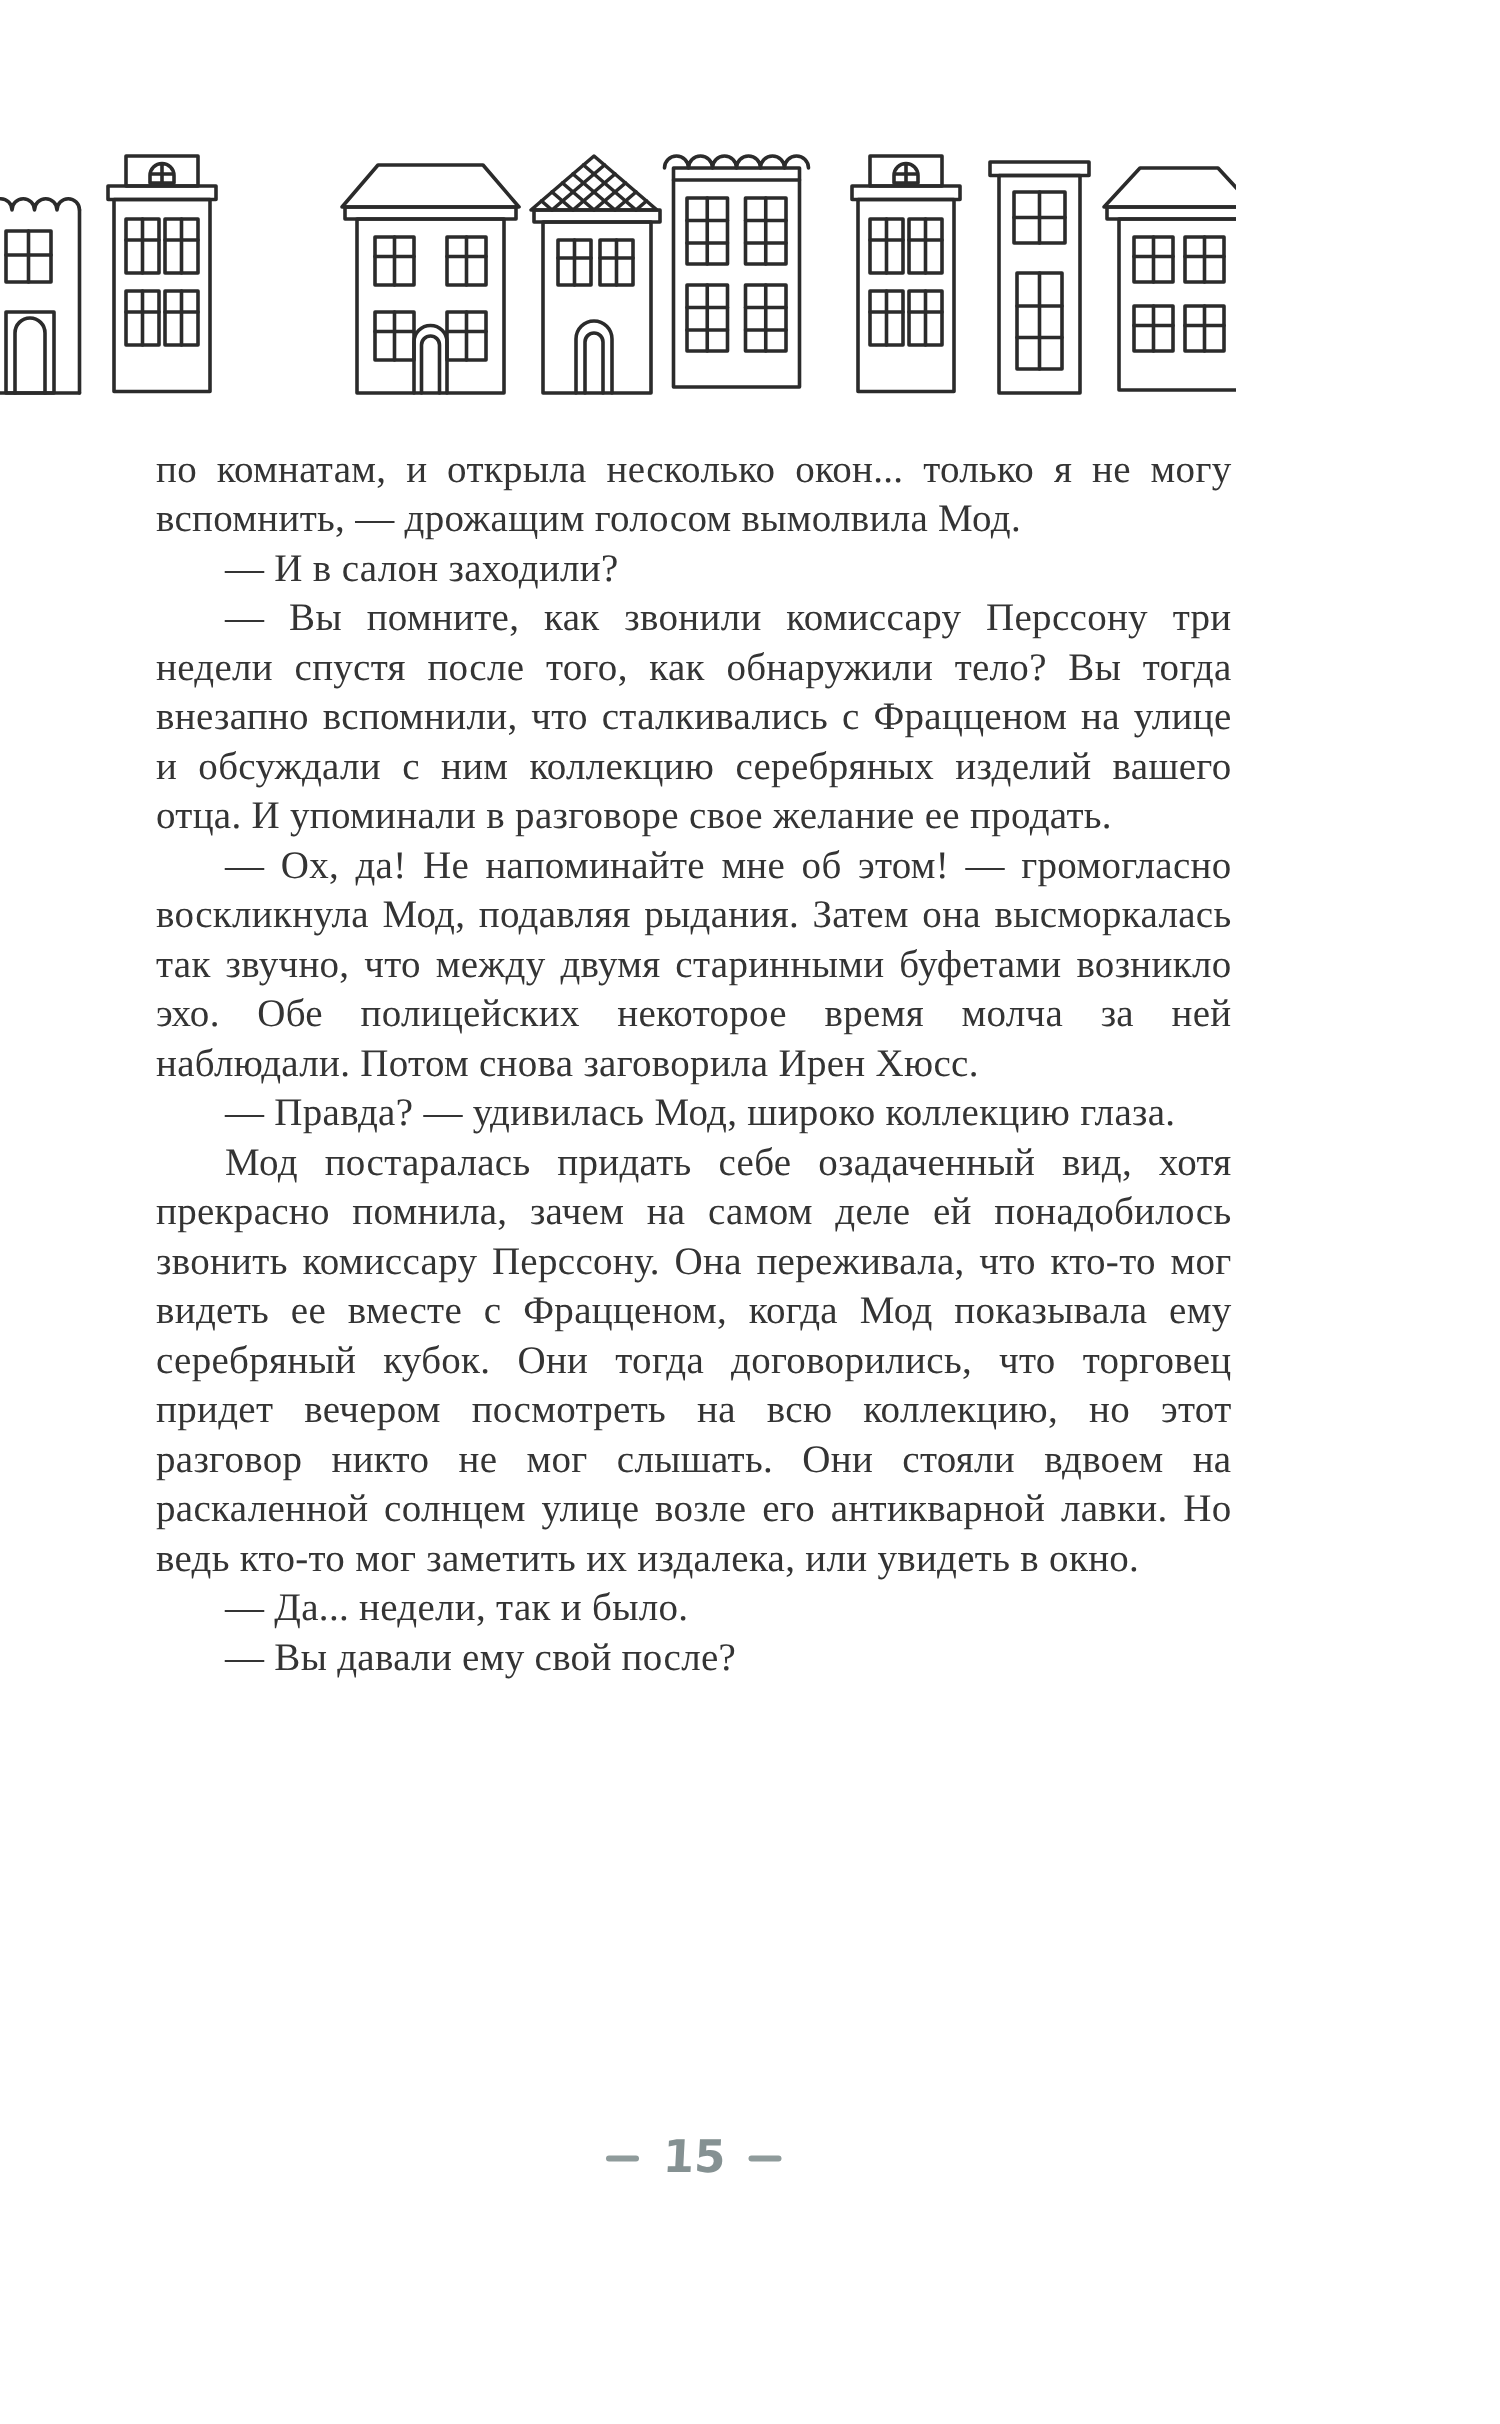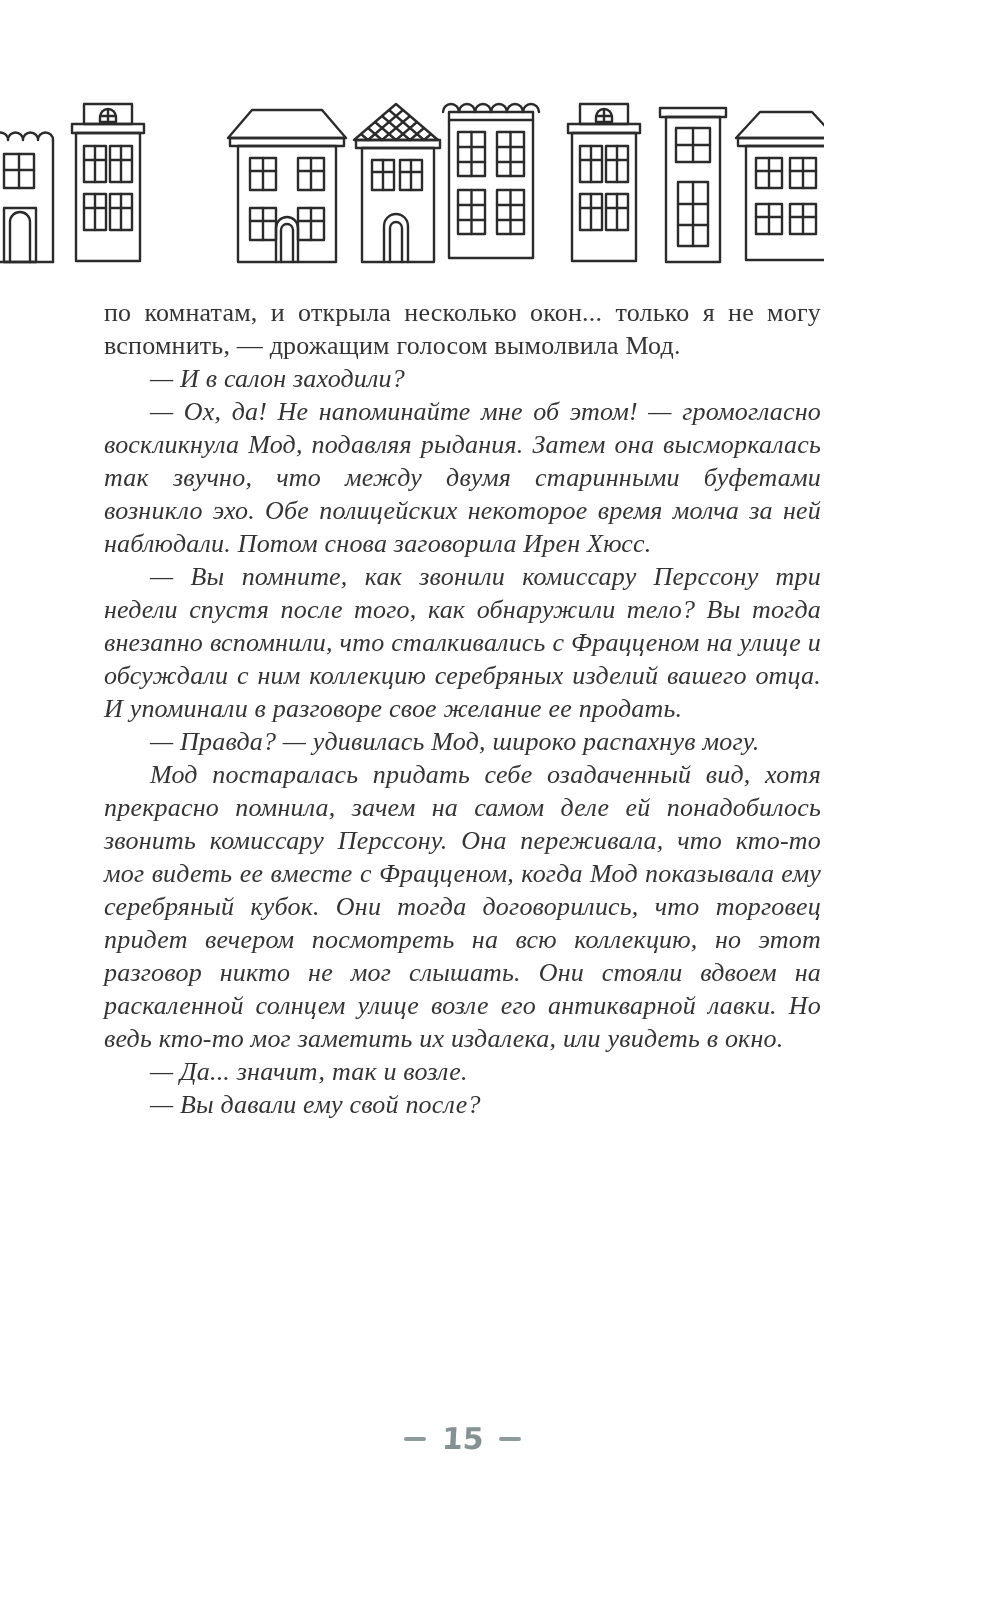--- a/index.html
+++ b/index.html
@@ -31,7 +31,7 @@
     letter-spacing: 0.2px;
   }
   .para { margin: 0; }
-  .para.indent { text-indent: 46px; font-style: italic; }
+  .para.indent { text-indent: 46px; }
   .footer {
     position: absolute;
     top: 1424px; left: 104px;

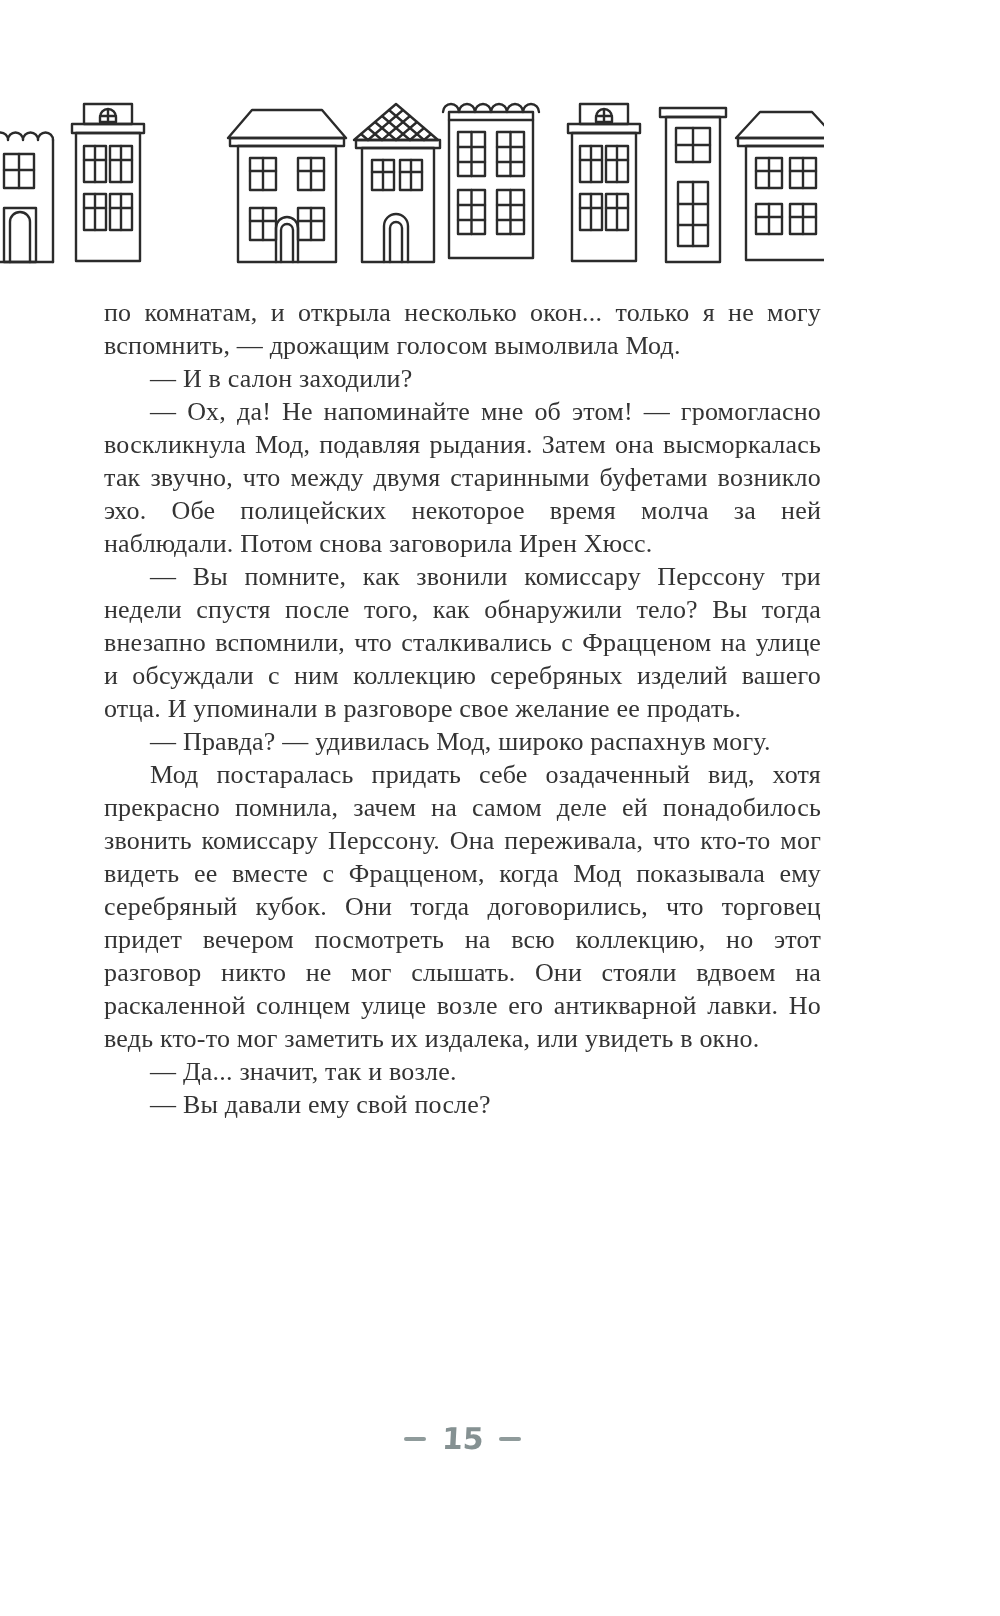--- a/index.html
+++ b/index.html
@@ -199,8 +199,8 @@
   <div class="text-block">
       <p class="para">по комнатам, и открыла несколько окон... только я не могу вспомнить, — дрожащим голосом вымолвила Мод.</p>
       <p class="para indent">— И в салон заходили?</p>
+      <p class="para indent">— Вы помните, как звонили комиссару Перссону три недели спустя после того, как обнаружили тело? Вы тогда внезапно вспомнили, что сталкивались с Фрацценом на улице и обсуждали с ним коллекцию серебряных изделий вашего отца. И упоминали в разговоре свое желание ее продать.</p>
       <p class="para indent">— Ох, да! Не напоминайте мне об этом! — громогласно воскликнула Мод, подавляя рыдания. Затем она высморкалась так звучно, что между двумя старинными буфетами возникло эхо. Обе полицейских некоторое время молча за ней наблюдали. Потом снова заговорила Ирен Хюсс.</p>
-      <p class="para indent">— Вы помните, как звонили комиссару Перссону три недели спустя после того, как обнаружили тело? Вы тогда внезапно вспомнили, что сталкивались с Фрацценом на улице и обсуждали с ним коллекцию серебряных изделий вашего отца. И упоминали в разговоре свое желание ее продать.</p>
       <p class="para indent">— Правда? — удивилась Мод, широко распахнув могу.</p>
       <p class="para indent">Мод постаралась придать себе озадаченный вид, хотя прекрасно помнила, зачем на самом деле ей понадобилось звонить комиссару Перссону. Она переживала, что кто-то мог видеть ее вместе с Фрацценом, когда Мод показывала ему серебряный кубок. Они тогда договорились, что торговец придет вечером посмотреть на всю коллекцию, но этот разговор никто не мог слышать. Они стояли вдвоем на раскаленной солнцем улице возле его антикварной лавки. Но ведь кто-то мог заметить их издалека, или увидеть в окно.</p>
       <p class="para indent">— Да... значит, так и возле.</p>

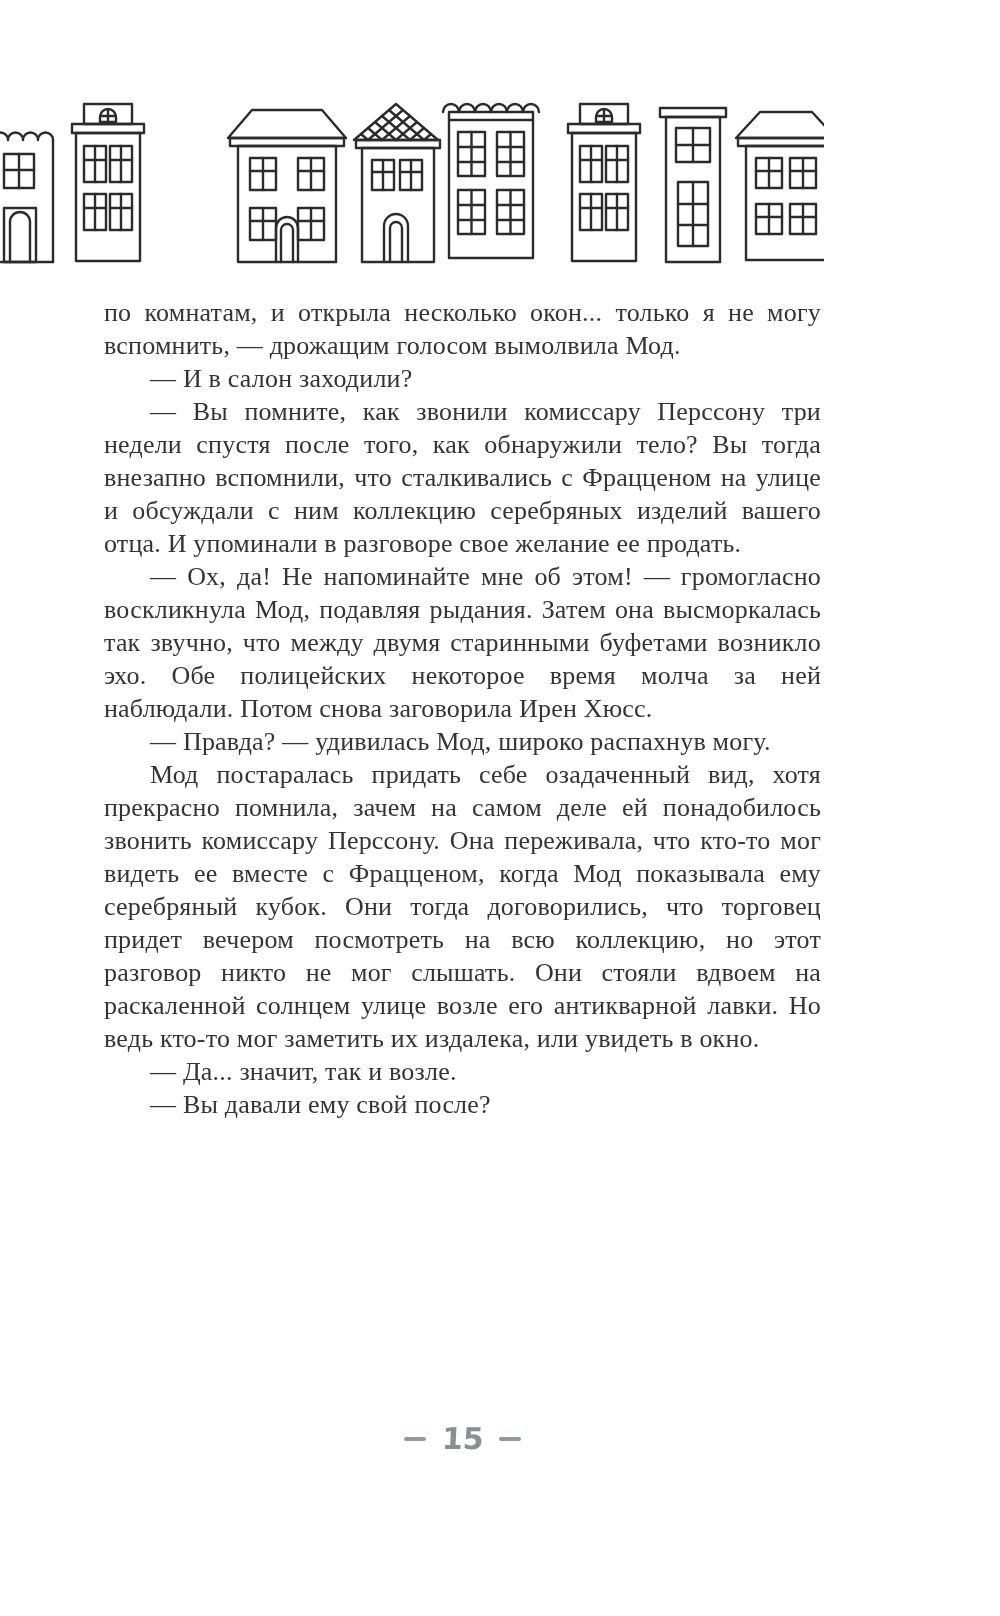--- a/index.html
+++ b/index.html
@@ -201,7 +201,7 @@
       <p class="para indent">— И в салон заходили?</p>
       <p class="para indent">— Вы помните, как звонили комиссару Перссону три недели спустя после того, как обнаружили тело? Вы тогда внезапно вспомнили, что сталкивались с Фрацценом на улице и обсуждали с ним коллекцию серебряных изделий вашего отца. И упоминали в разговоре свое желание ее продать.</p>
       <p class="para indent">— Ох, да! Не напоминайте мне об этом! — громогласно воскликнула Мод, подавляя рыдания. Затем она высморкалась так звучно, что между двумя старинными буфетами возникло эхо. Обе полицейских некоторое время молча за ней наблюдали. Потом снова заговорила Ирен Хюсс.</p>
-      <p class="para indent">— Правда? — удивилась Мод, широко распахнув могу.</p>
+      <p class="para indent">— Правда? — удивилась Мод, широко коллекцию глаза.</p>
       <p class="para indent">Мод постаралась придать себе озадаченный вид, хотя прекрасно помнила, зачем на самом деле ей понадобилось звонить комиссару Перссону. Она переживала, что кто-то мог видеть ее вместе с Фрацценом, когда Мод показывала ему серебряный кубок. Они тогда договорились, что торговец придет вечером посмотреть на всю коллекцию, но этот разговор никто не мог слышать. Они стояли вдвоем на раскаленной солнцем улице возле его антикварной лавки. Но ведь кто-то мог заметить их издалека, или увидеть в окно.</p>
       <p class="para indent">— Да... значит, так и возле.</p>
       <p class="para indent">— Вы давали ему свой после?</p>

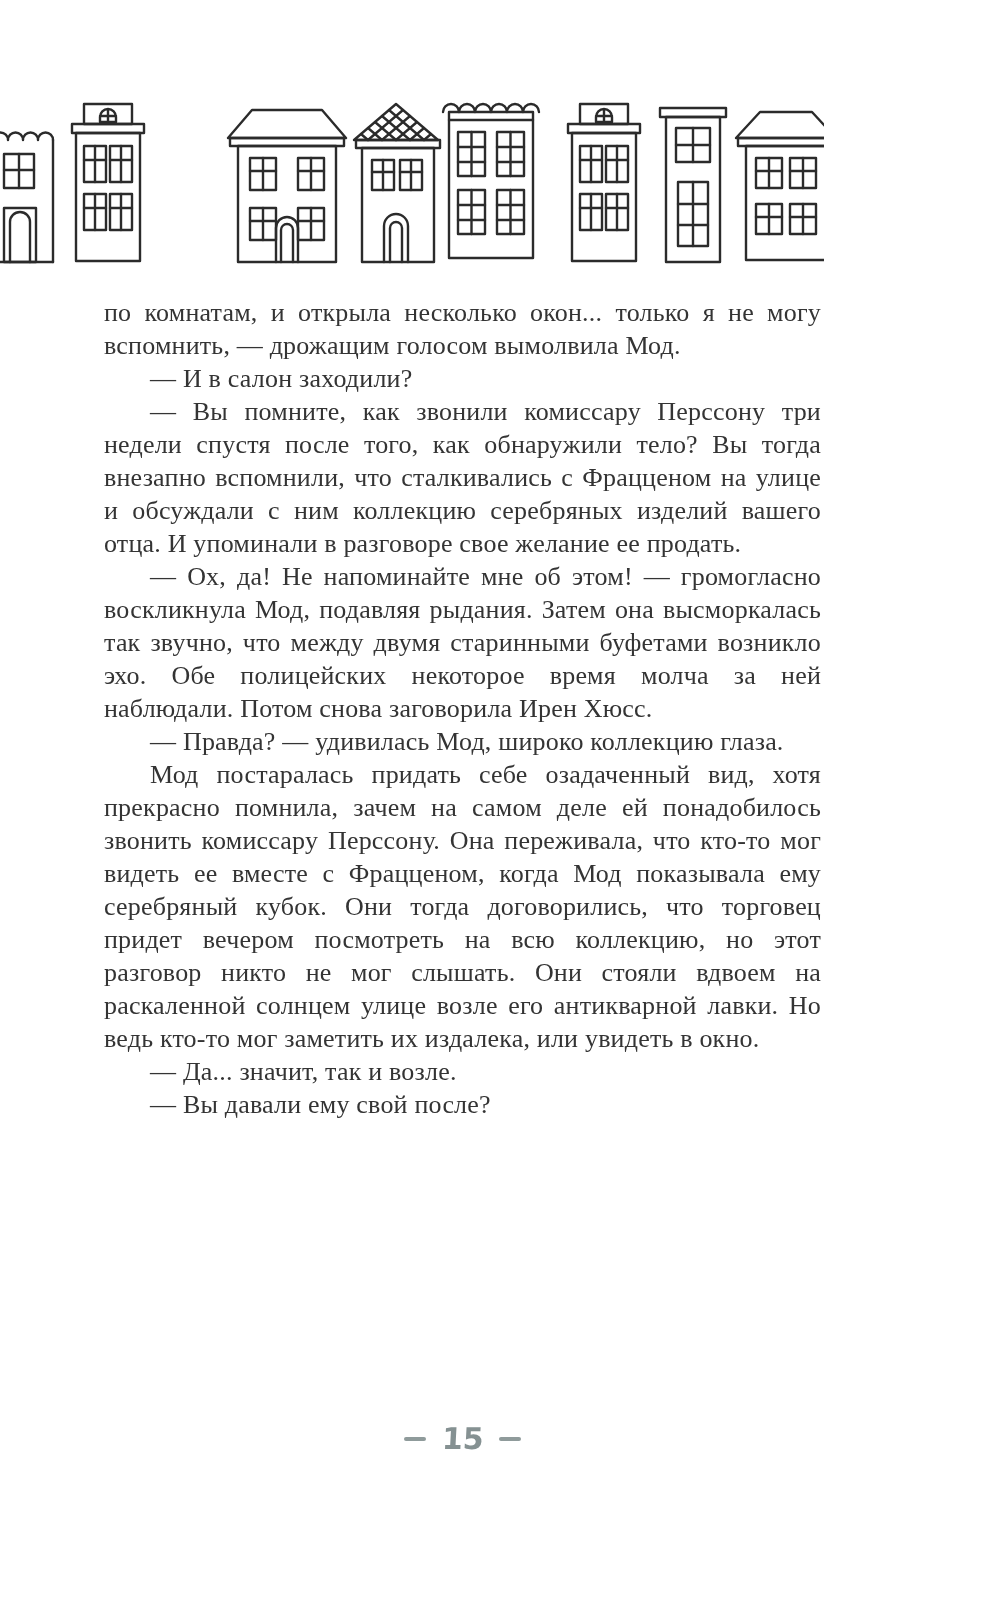--- a/index.html
+++ b/index.html
@@ -203,7 +203,7 @@
       <p class="para indent">— Ох, да! Не напоминайте мне об этом! — громогласно воскликнула Мод, подавляя рыдания. Затем она высморкалась так звучно, что между двумя старинными буфетами возникло эхо. Обе полицейских некоторое время молча за ней наблюдали. Потом снова заговорила Ирен Хюсс.</p>
       <p class="para indent">— Правда? — удивилась Мод, широко коллекцию глаза.</p>
       <p class="para indent">Мод постаралась придать себе озадаченный вид, хотя прекрасно помнила, зачем на самом деле ей понадобилось звонить комиссару Перссону. Она переживала, что кто-то мог видеть ее вместе с Фрацценом, когда Мод показывала ему серебряный кубок. Они тогда договорились, что торговец придет вечером посмотреть на всю коллекцию, но этот разговор никто не мог слышать. Они стояли вдвоем на раскаленной солнцем улице возле его антикварной лавки. Но ведь кто-то мог заметить их издалека, или увидеть в окно.</p>
-      <p class="para indent">— Да... значит, так и возле.</p>
+      <p class="para indent">— Да... недели, так и было.</p>
       <p class="para indent">— Вы давали ему свой после?</p>
     </div>
 

